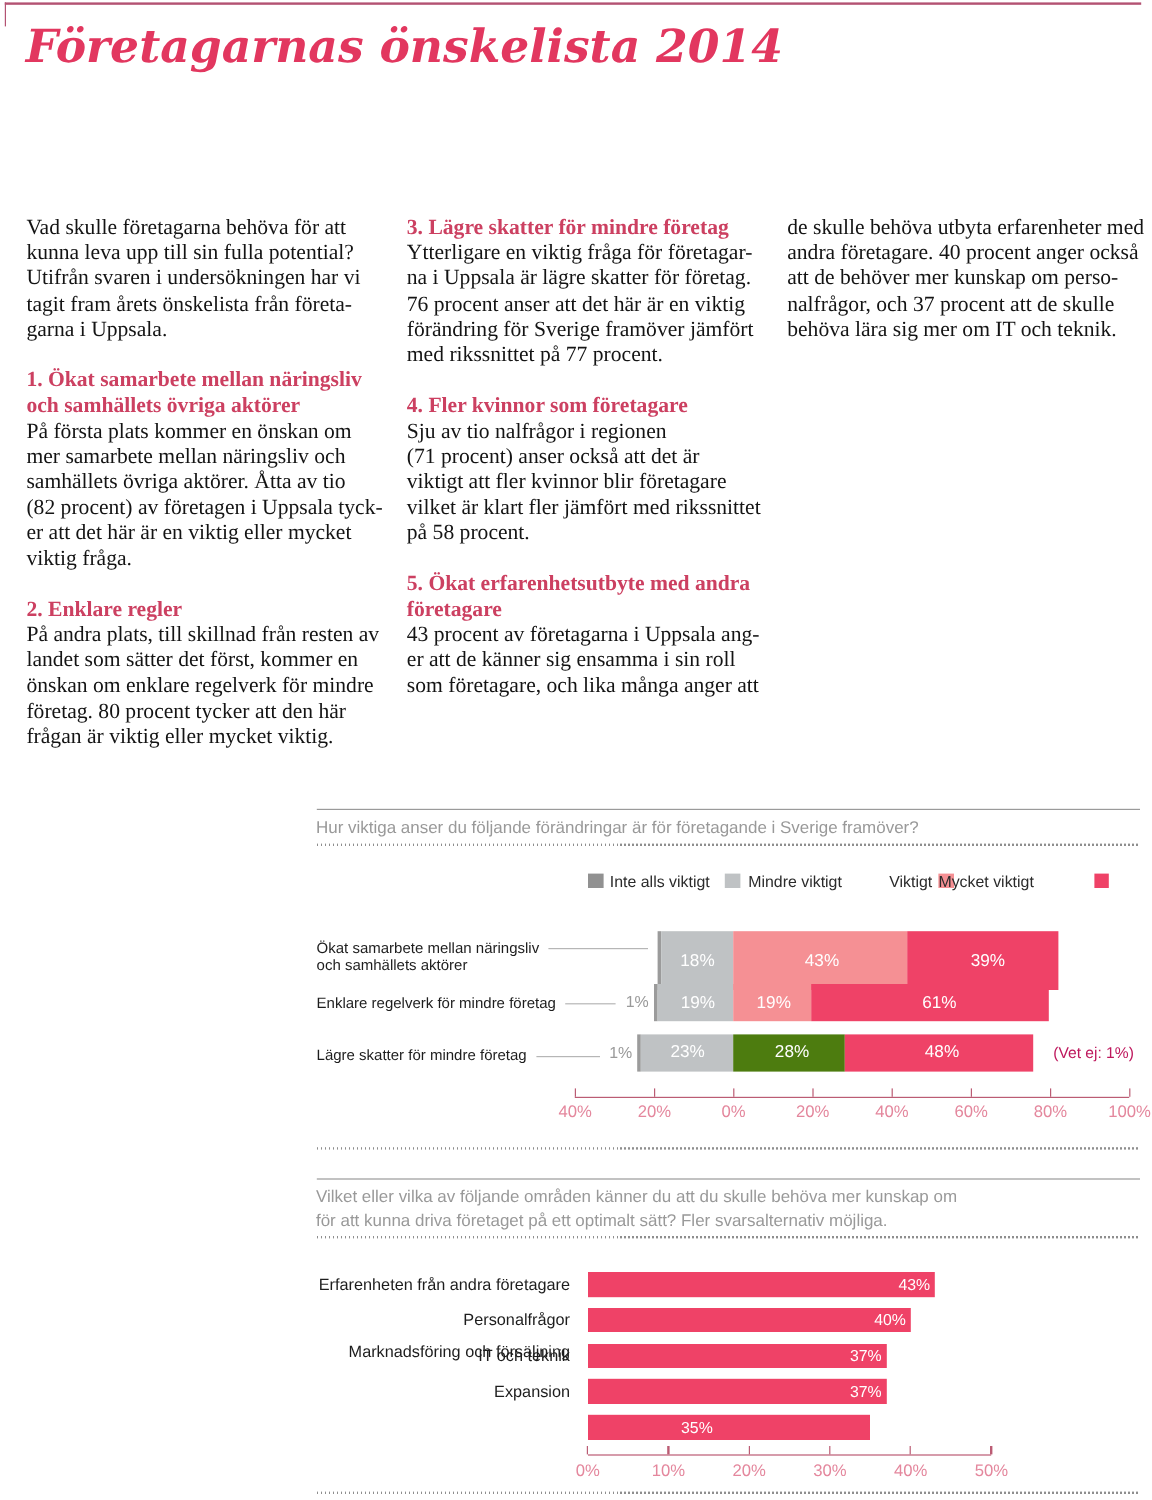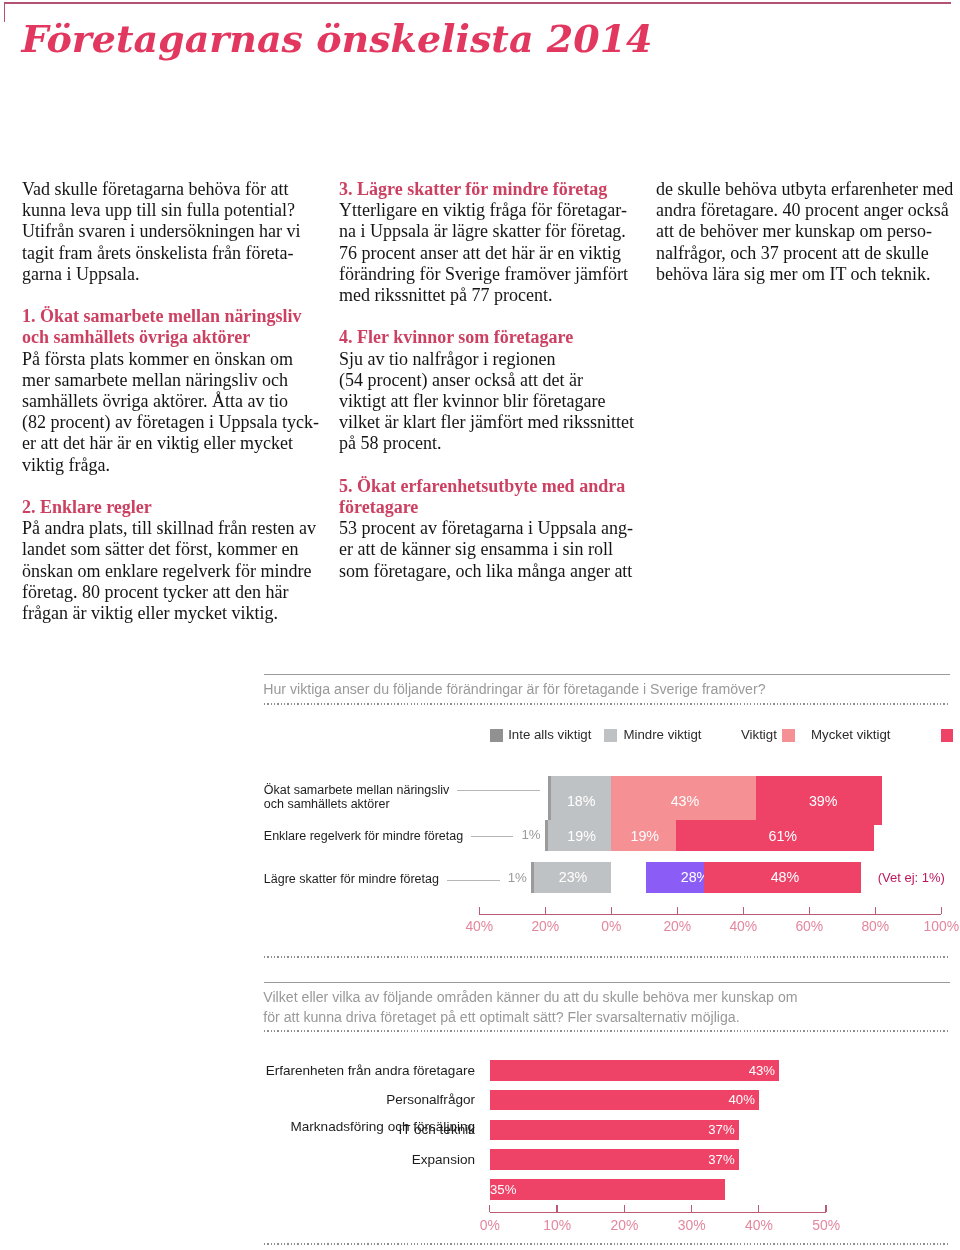--- a/index.html
+++ b/index.html
@@ -122,7 +122,7 @@
       </div>
       <div class="blk-body">
         <div class="tline">Sju av tio nalfrågor i regionen</div>
-        <div class="tline">(54 procent) anser också att det är</div>
+        <div class="tline">(71 procent) anser också att det är</div>
         <div class="tline">viktigt att fler kvinnor blir företagare</div>
         <div class="tline">vilket är klart fler jämfört med rikssnittet</div>
         <div class="tline">på 58 procent.</div>

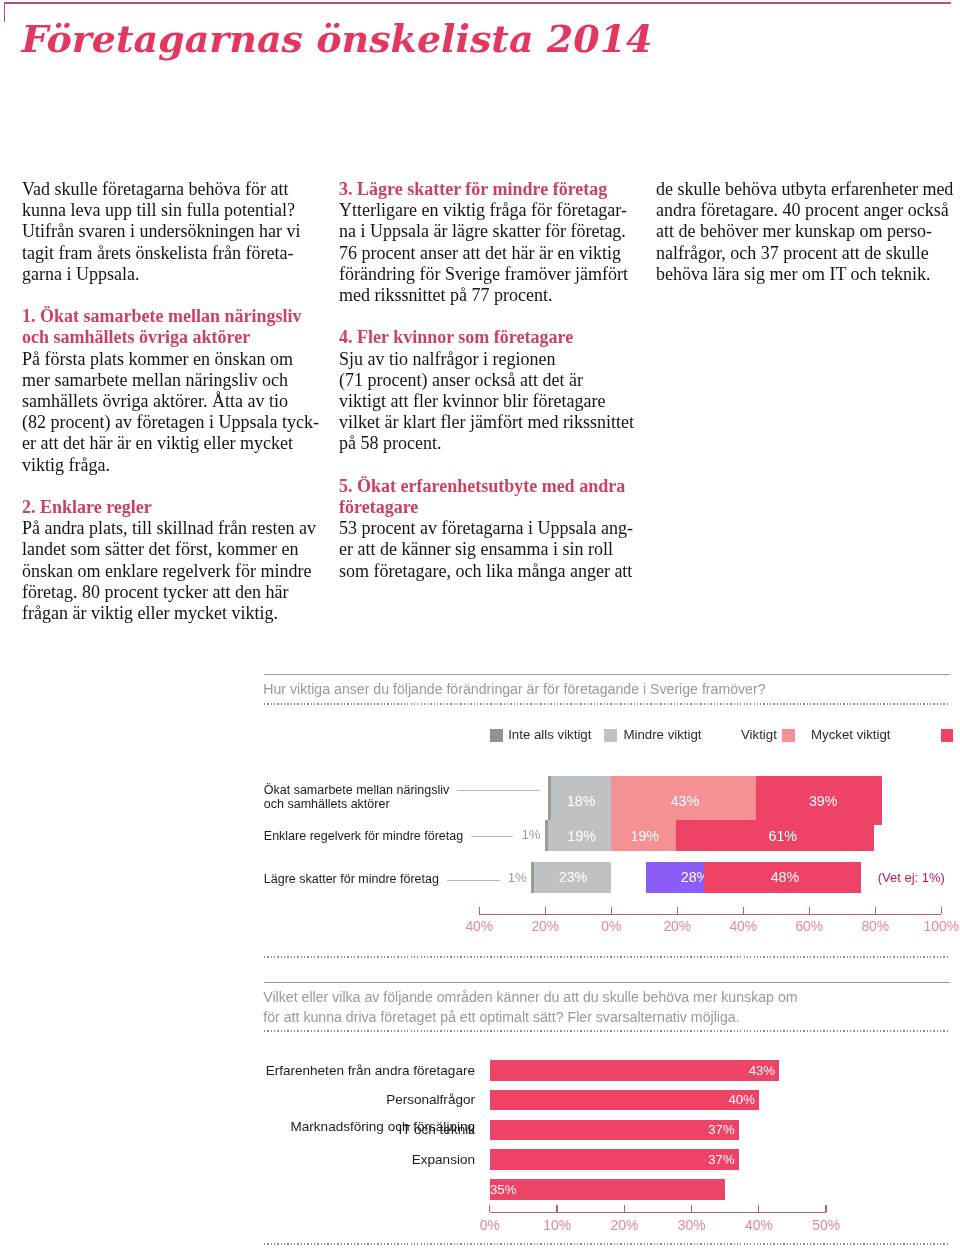--- a/index.html
+++ b/index.html
@@ -133,7 +133,7 @@
         <div class="tline">företagare</div>
       </div>
       <div class="blk-body">
-        <div class="tline">53 procent av företagarna i Uppsala ang-</div>
+        <div class="tline">43 procent av företagarna i Uppsala ang-</div>
         <div class="tline">er att de känner sig ensamma i sin roll</div>
         <div class="tline">som företagare, och lika många anger att</div>
       </div>

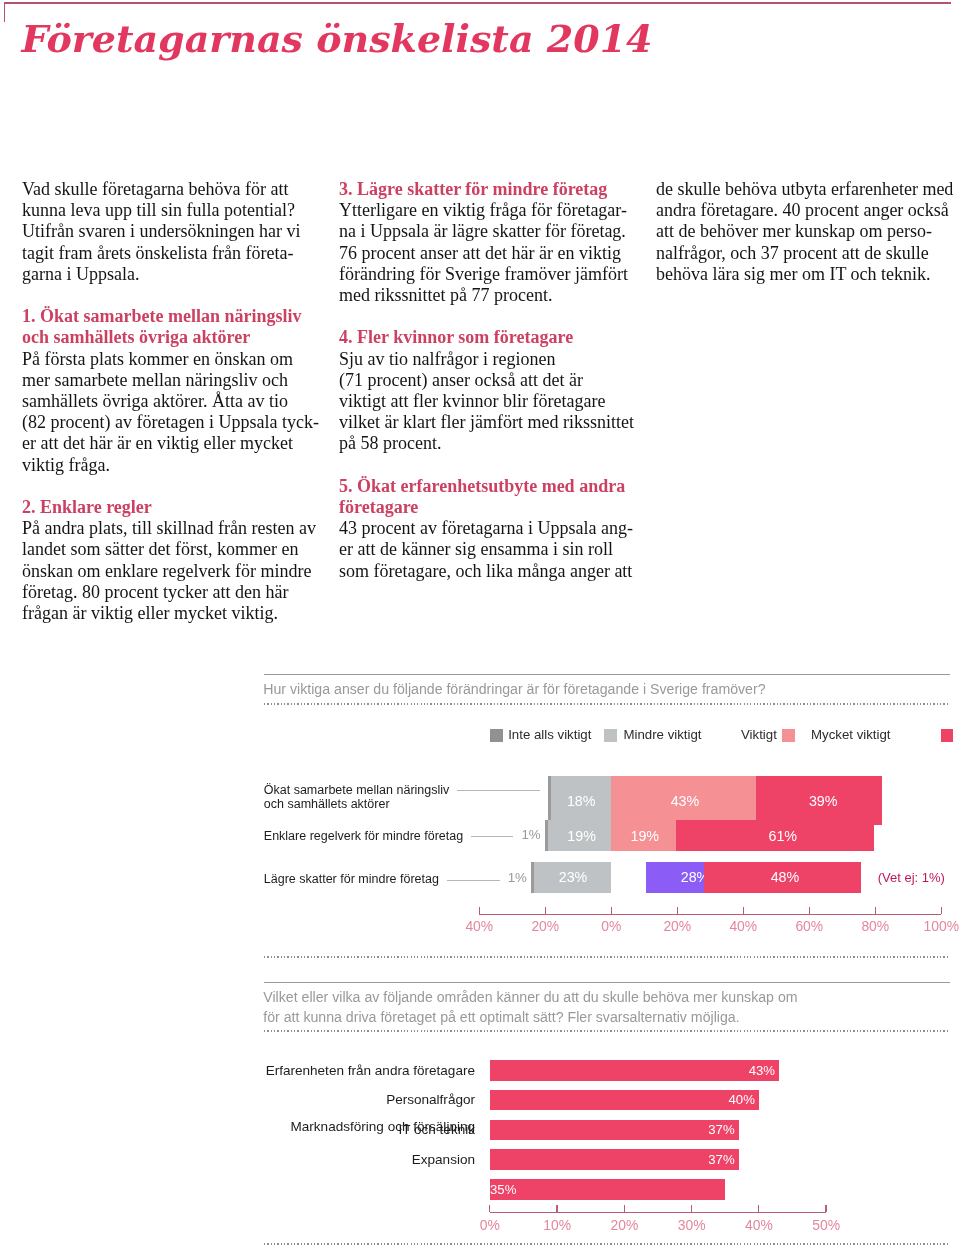--- a/index.html
+++ b/index.html
@@ -36,7 +36,7 @@
 
   
   .legend{position:absolute;font-family:"Liberation Sans",sans-serif;font-size:13.25px;color:#333;}
-  .legend-item{position:absolute;top:0;white-space:nowrap;display:flex;align-items:flex-end;}
+  .legend-item{position:absolute;top:0;white-space:nowrap;display:flex;align-items:center;}
   .sw{width:12.9px;height:12.8px;display:inline-block;}
   .legend-item .lbl{color:#2b2b2b;}
   .row-label{position:absolute;font-family:"Liberation Sans",sans-serif;font-size:12.5px;

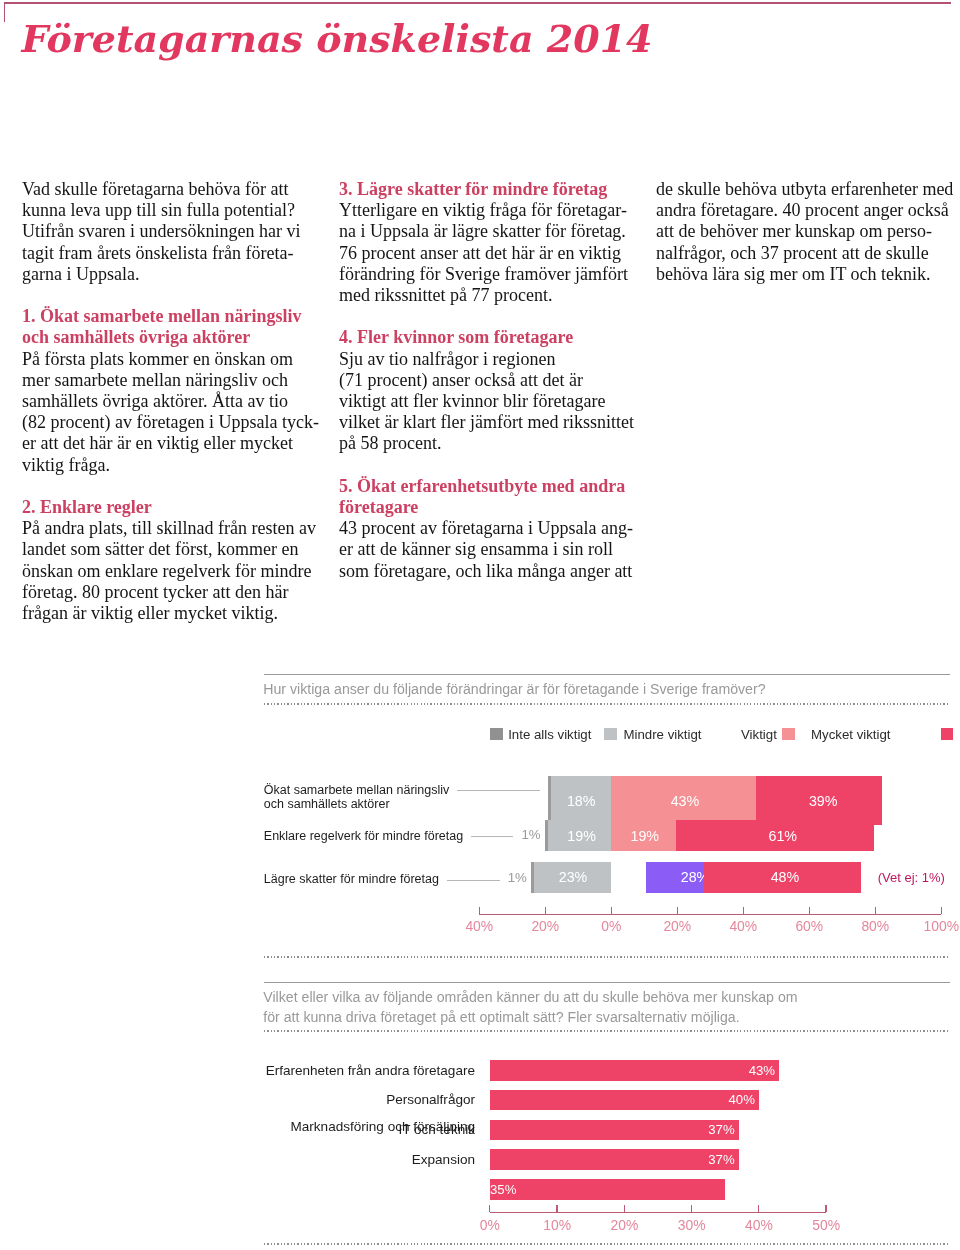--- a/index.html
+++ b/index.html
@@ -165,7 +165,7 @@
           <span class="lbl">Viktigt</span>
           <span class="sw" style="background:#f59094;margin-left:5px;"></span>
         </div>
-      <div class="legend-item" style="left:811px;gap:44px;">
+      <div class="legend-item" style="left:782px;gap:44px;">
           <span class="lbl">Mycket viktigt</span>
           <span class="sw" style="background:#ef4267;margin-left:6px;"></span>
         </div>

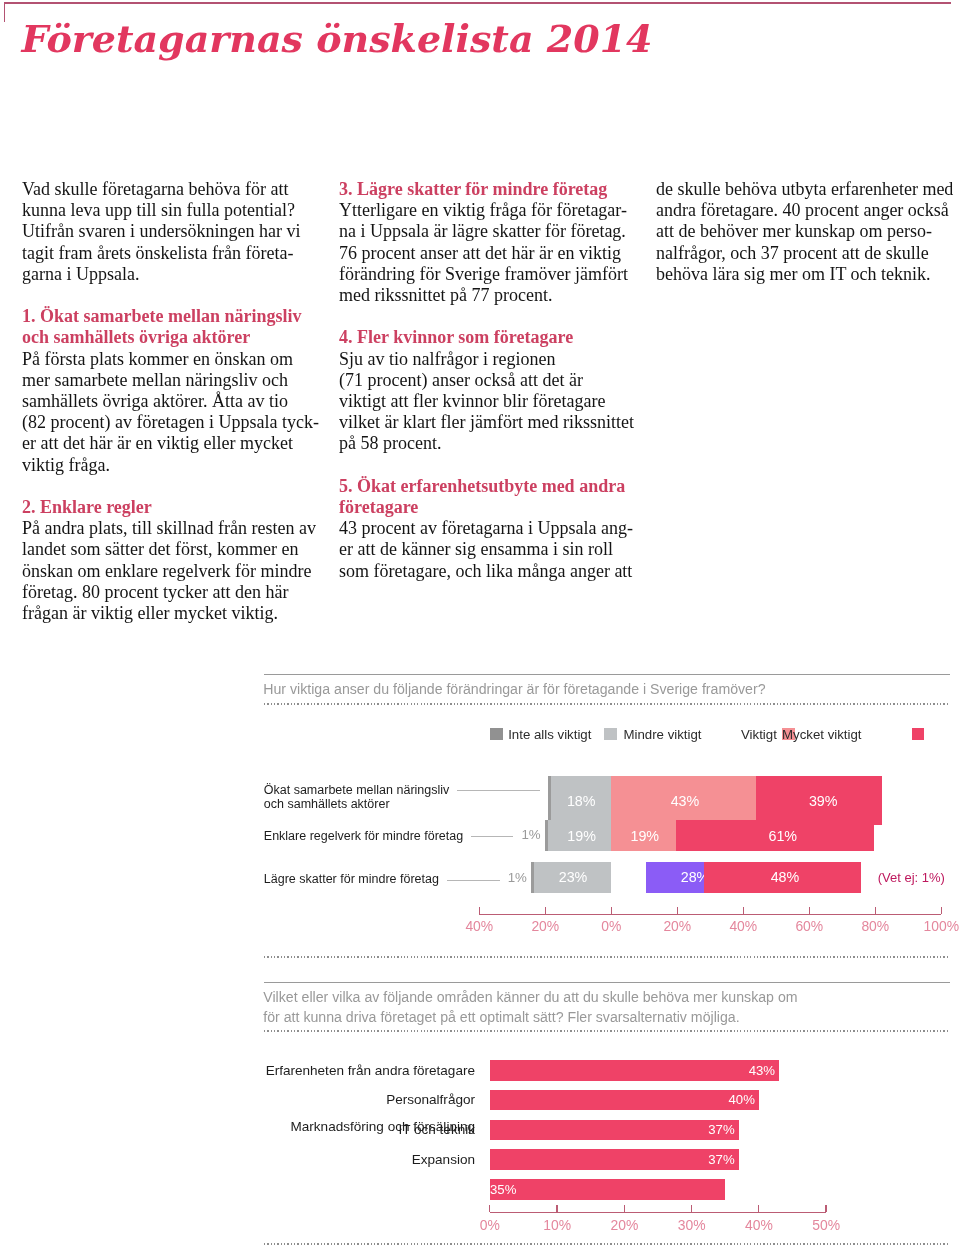--- a/index.html
+++ b/index.html
@@ -215,7 +215,7 @@
       <div class="seg" style="left:2.9px;width:76.5px;background:#bfc2c4;">
           <span class="v" style="transform:translate(0.5px,-50.5%);">23%</span>
         </div>
-      <div class="seg" style="left:79.4px;width:93.7px;background:#8b5cf6;margin-left:35px;">
+      <div class="seg" style="left:79.4px;width:93.7px;background:#4d7c0f;">
           <span class="v" style="transform:translate(2.4px,-50.5%);">28%</span>
         </div>
       <div class="seg" style="left:173.1px;width:157.0px;background:#ef4267;">

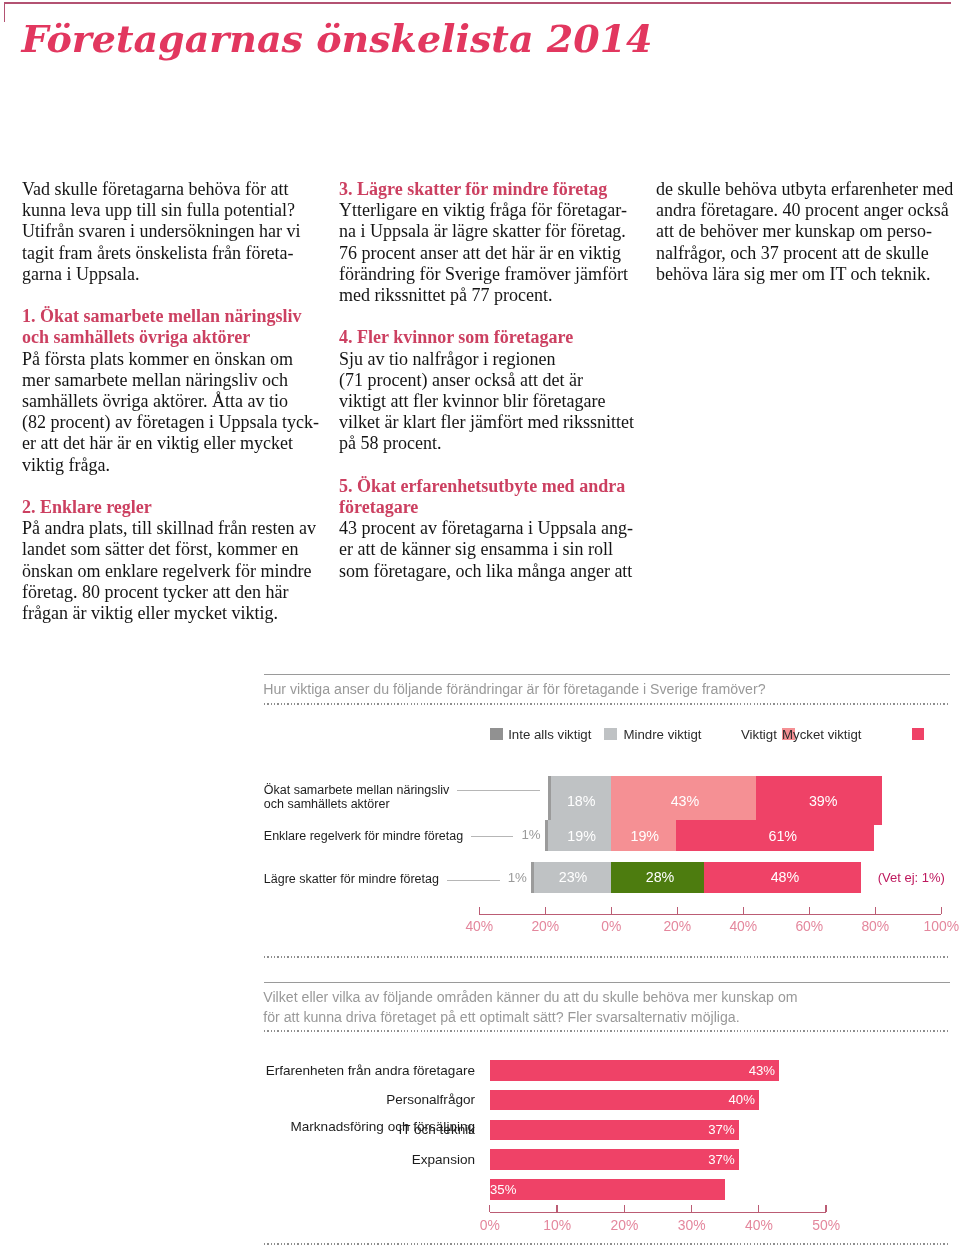--- a/index.html
+++ b/index.html
@@ -267,7 +267,7 @@
     <div class="c2-val" style="left:489.8px;top:1151.7px;width:244.9px;text-align:right;">37%</div>
     <div class="c2-label" style="left:255.0px;top:1151.7px;width:220.0px;">Expansion</div>
     <div class="c2-bar" style="left:489.8px;top:1179.4px;width:235.5px;height:20.4px;"></div>
-    <div class="c2-val" style="left:490px;top:1181.8px;width:231.5px;text-align:left;">35%</div>
+    <div class="c2-val" style="left:465px;top:1181.8px;width:231.5px;text-align:center;">35%</div>
     <div class="c2-label" style="left:255.0px;top:1119px;width:220.0px;">Marknadsföring och försäljning</div>
     <div class="axis-line" style="left:489.8px;top:1212.0px;width:336.4px;"></div>
     <div class="axis-tick" style="left:489.0px;top:1205.0px;"></div>

